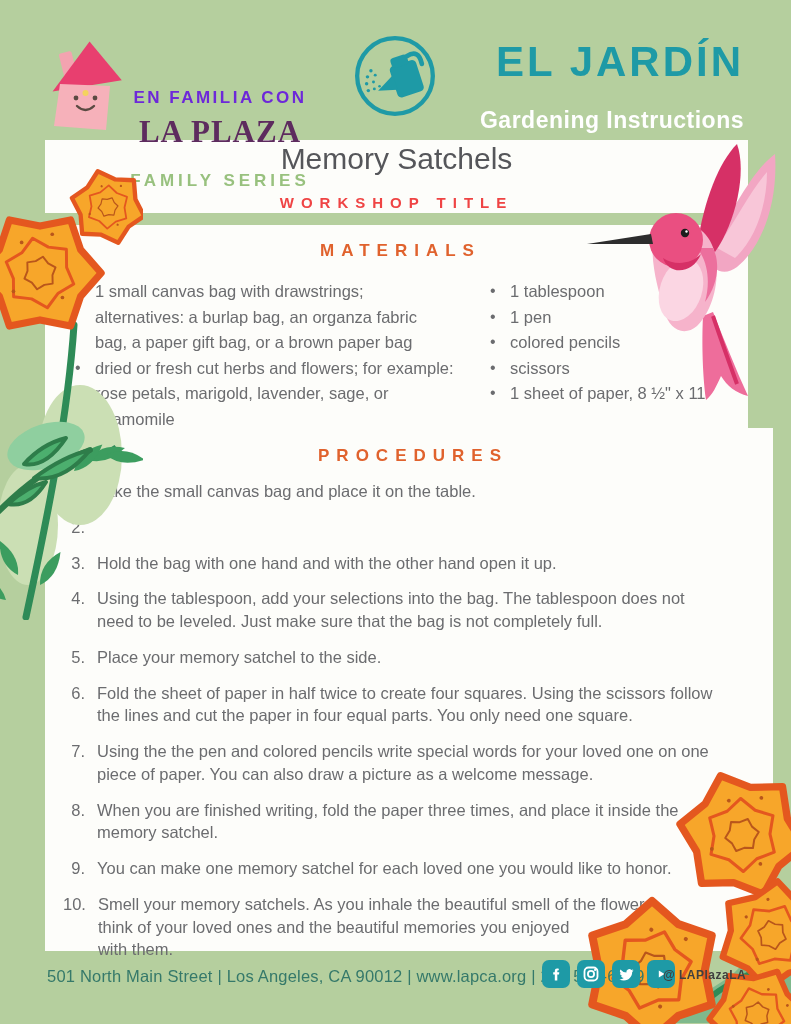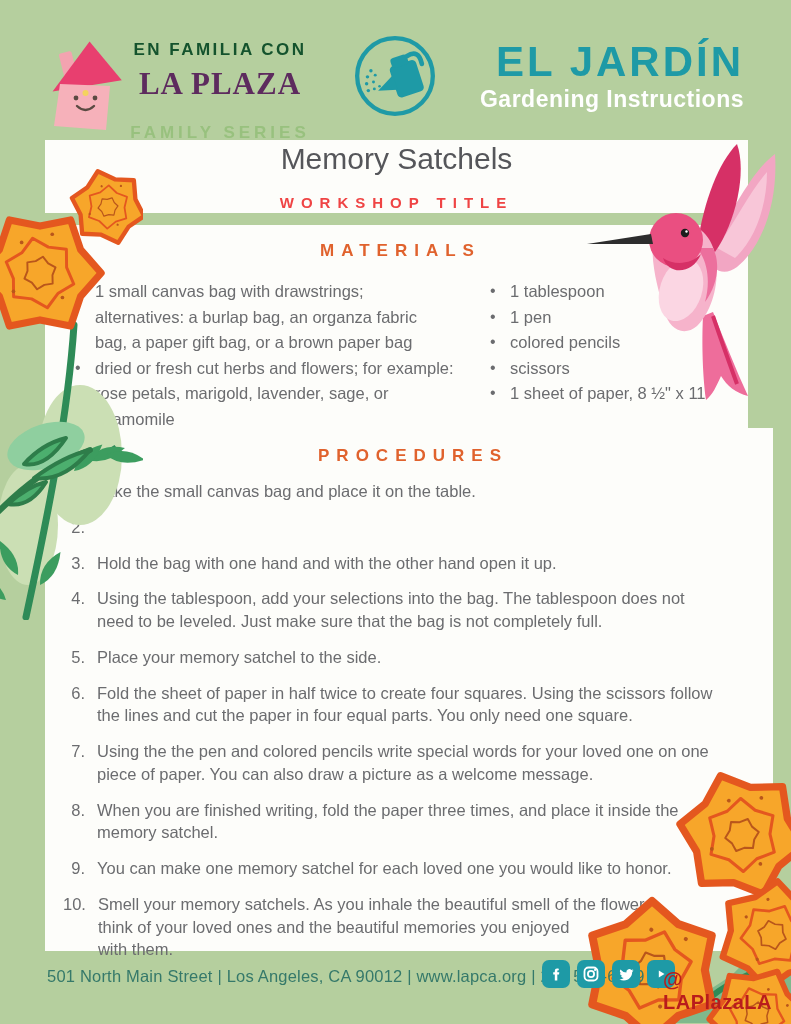--- a/index.html
+++ b/index.html
@@ -24,7 +24,7 @@
     position:absolute; left:115px; top:40px; width:210px;
     display:flex; flex-direction:column; align-items:center; z-index:2;
   }
-  .program-line { color:#14532d; font-size:17px; font-weight:bold; letter-spacing:2.5px; }
+  .program-line { color:#6d28d9; font-size:17px; font-weight:bold; letter-spacing:2.5px;margin-top:48px; }
   .brand-line   { color:#5d2b5e; font-size:31px; font-weight:bold; font-family:"Liberation Serif", serif; letter-spacing:1px; margin-top:6px; }
   .series-line  { color:#98c17e; font-size:17px; font-weight:bold; letter-spacing:4px; margin-top:21px; }
   .house-svg { position:absolute; left:48px; top:36px; z-index:2; }

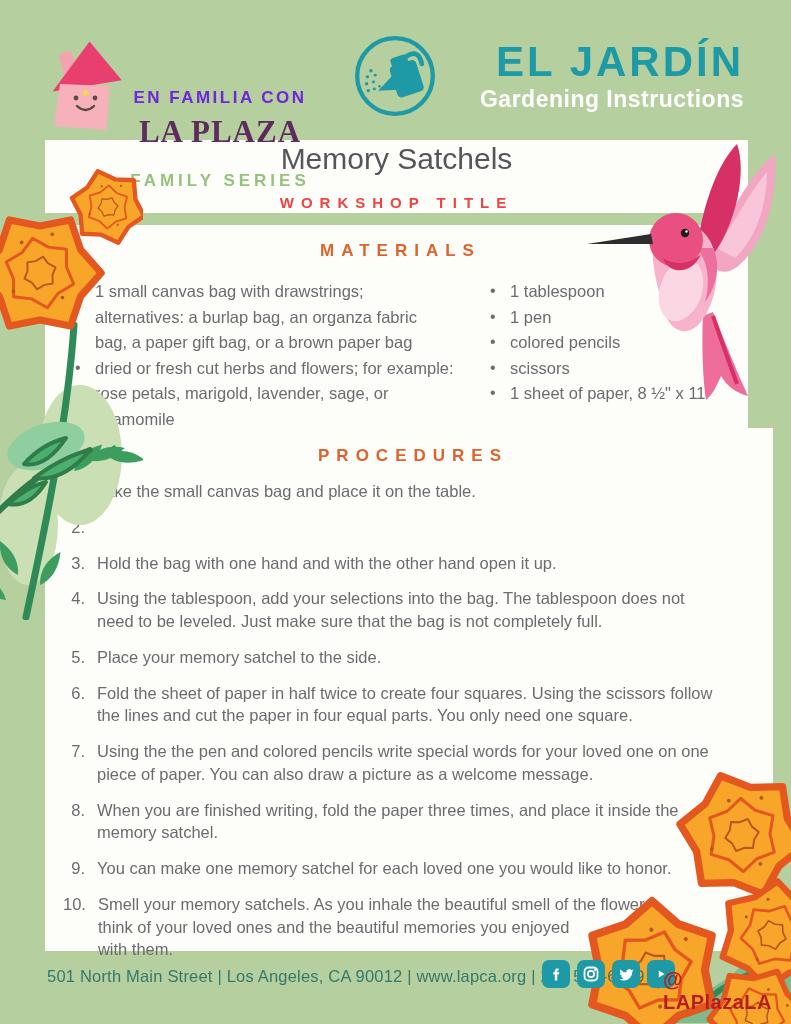--- a/index.html
+++ b/index.html
@@ -34,7 +34,7 @@
     text-align:right; z-index:2;
   }
   .jardin-title { color:#1e9aa6; font-size:42px; font-weight:bold; letter-spacing:3px;text-align:right; }
-  .jardin-sub   { color:#ffffff; font-size:23px; font-weight:bold; letter-spacing:0.5px; margin-top:0; }
+  .jardin-sub   { color:#ffffff; font-size:23px; font-weight:bold; letter-spacing:0.5px; margin-top:21px; }
   
   .title-box { left:45px; top:140px; width:703px; height:73px; text-align:center; padding-top:2px; }
   .workshop-title { color:#55565a; font-size:30px; }

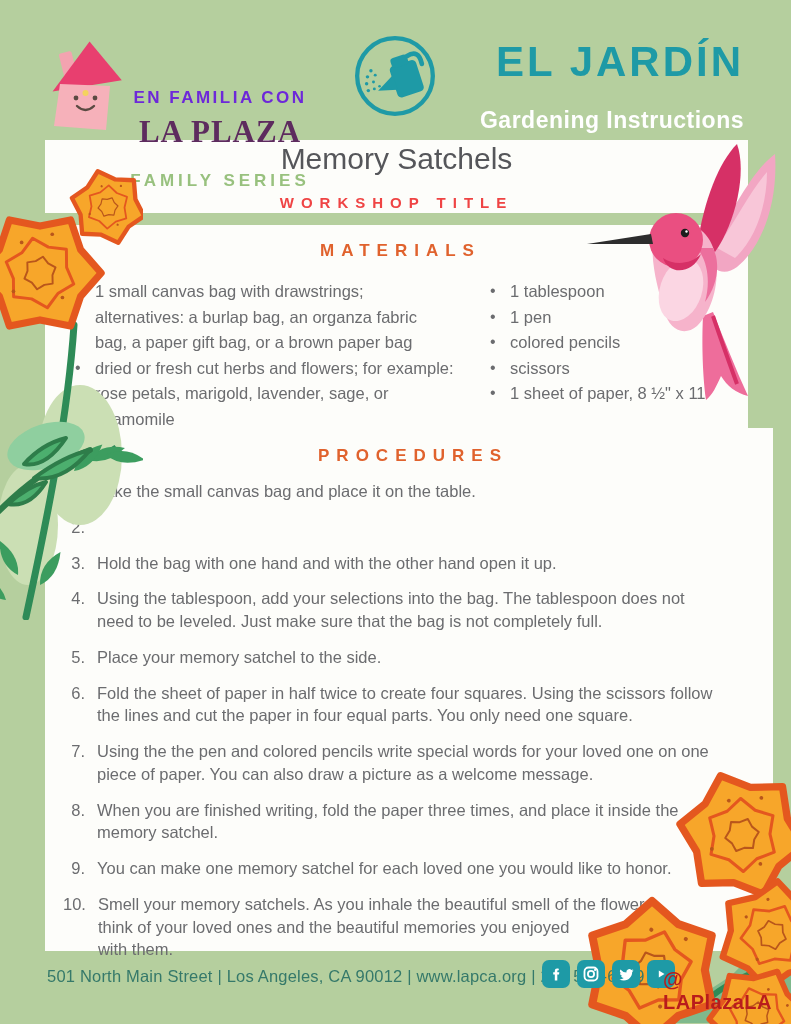--- a/index.html
+++ b/index.html
@@ -75,7 +75,7 @@
   }
   .footer-handle {
     position:absolute; left:663px; top:968px; z-index:7;
-    color:#b91c1c; font-size:20px; font-weight:bold; letter-spacing:0.5px;
+    color:#404040; font-size:12px; font-weight:bold; letter-spacing:0.5px;
   }
   
   .deco { position:absolute; z-index:5; pointer-events:none; }

